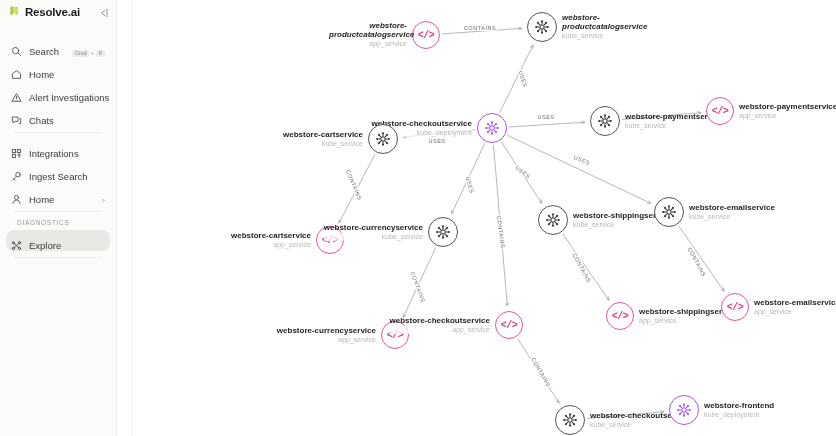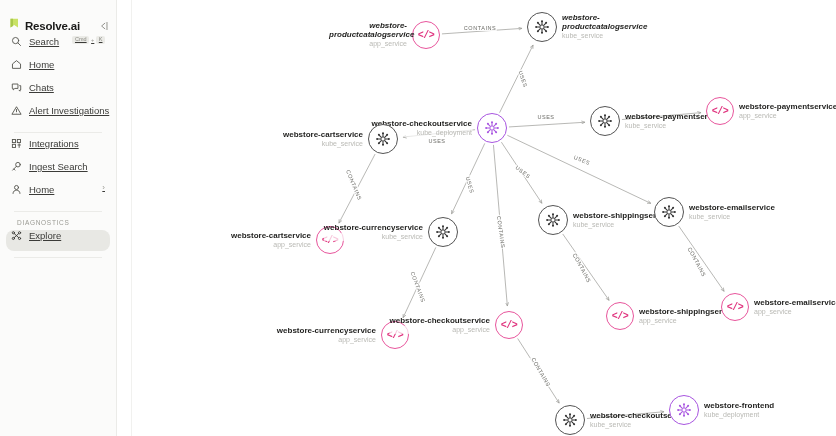--- a/index.html
+++ b/index.html
@@ -19,7 +19,7 @@
     flex:0 0 117px;
   }
   .brand{
-    display:flex;align-items:flex-end;height:26px;
+    display:flex;align-items:flex-start;height:26px;
     padding:0 7px 0 9px;margin-top:4px;gap:5px;
   }
   .brand-logo{width:11px;height:14px;flex:0 0 11px;display:block;}

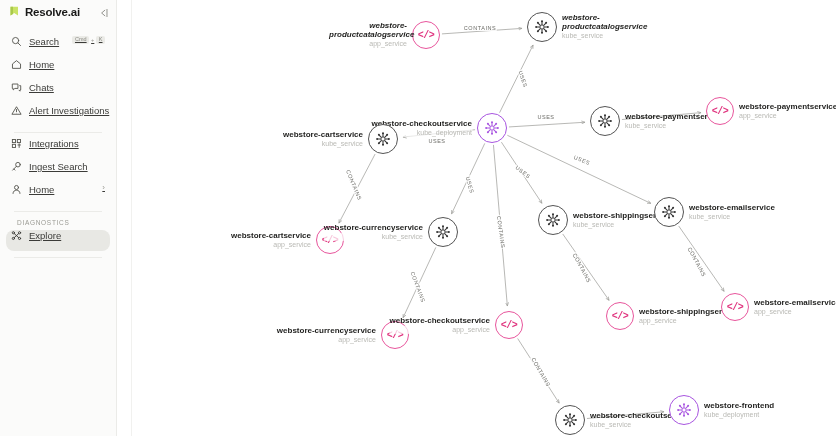--- a/index.html
+++ b/index.html
@@ -34,11 +34,10 @@
 
   .nav{display:flex;flex-direction:column;padding:4px 6px 0 6px;}
   .nav-item{
-    display:flex;align-items:flex-start;gap:7px;
+    display:flex;align-items:flex-end;gap:7px;
     height:21px;padding:0 5px;border-radius:4px;
     font-size:9.5px;color:#3b3b38;cursor:pointer;margin-bottom:2px;
     white-space:nowrap;
-    text-decoration:underline;
   }
   .nav-item.active{background:#e8e8e4;border-radius:8px;}
   .nav-ico{width:11px;height:11px;flex:0 0 11px;display:flex;align-items:center;justify-content:center;color:#55554f;}

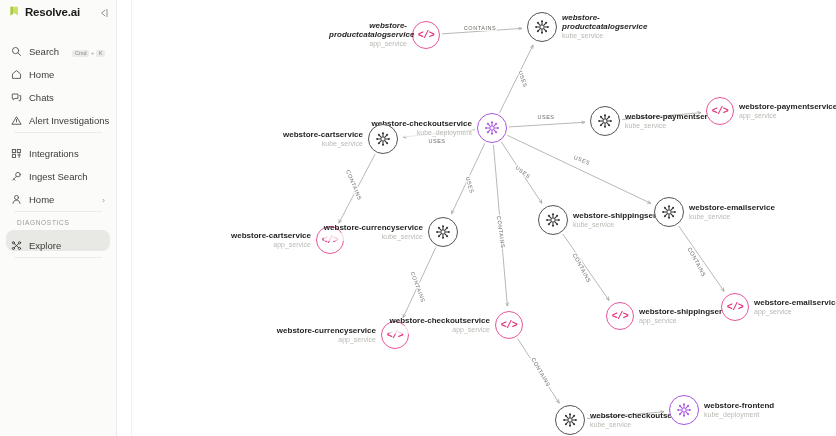--- a/index.html
+++ b/index.html
@@ -154,22 +154,22 @@
       <div class="nav-item">
         <span class="nav-ico">
           <svg viewBox="0 0 12 12" width="11" height="11" fill="none" stroke="#55554f" stroke-width="1" stroke-linejoin="round">
-            <path d="M1.4 2.2 L7.6 2.2 L7.6 7.0 L4.2 7.0 L2.4 8.7 L2.4 7.0 L1.4 7.0 Z"></path>
-            <path d="M9.0 4.0 L10.6 4.0 L10.6 8.6 L9.8 8.6 L9.8 10.0 L8.4 8.6"></path>
-          </svg>
-        </span>
-        <span class="nav-label">Chats</span>
-      </div>
-
-      <div class="nav-item">
-        <span class="nav-ico">
-          <svg viewBox="0 0 12 12" width="11" height="11" fill="none" stroke="#55554f" stroke-width="1" stroke-linejoin="round">
             <path d="M6 1.9 L11 10.1 L1 10.1 Z"></path>
               <path d="M6 4.9 L6 7.3" stroke-linecap="round"></path>
               <circle cx="6" cy="8.7" r="0.35" fill="#55554f" stroke="none"></circle>
           </svg>
         </span>
         <span class="nav-label">Alert Investigations</span>
+      </div>
+
+      <div class="nav-item">
+        <span class="nav-ico">
+          <svg viewBox="0 0 12 12" width="11" height="11" fill="none" stroke="#55554f" stroke-width="1" stroke-linejoin="round">
+            <path d="M1.4 2.2 L7.6 2.2 L7.6 7.0 L4.2 7.0 L2.4 8.7 L2.4 7.0 L1.4 7.0 Z"></path>
+            <path d="M9.0 4.0 L10.6 4.0 L10.6 8.6 L9.8 8.6 L9.8 10.0 L8.4 8.6"></path>
+          </svg>
+        </span>
+        <span class="nav-label">Chats</span>
       </div>
 
       <div class="divider"></div>

